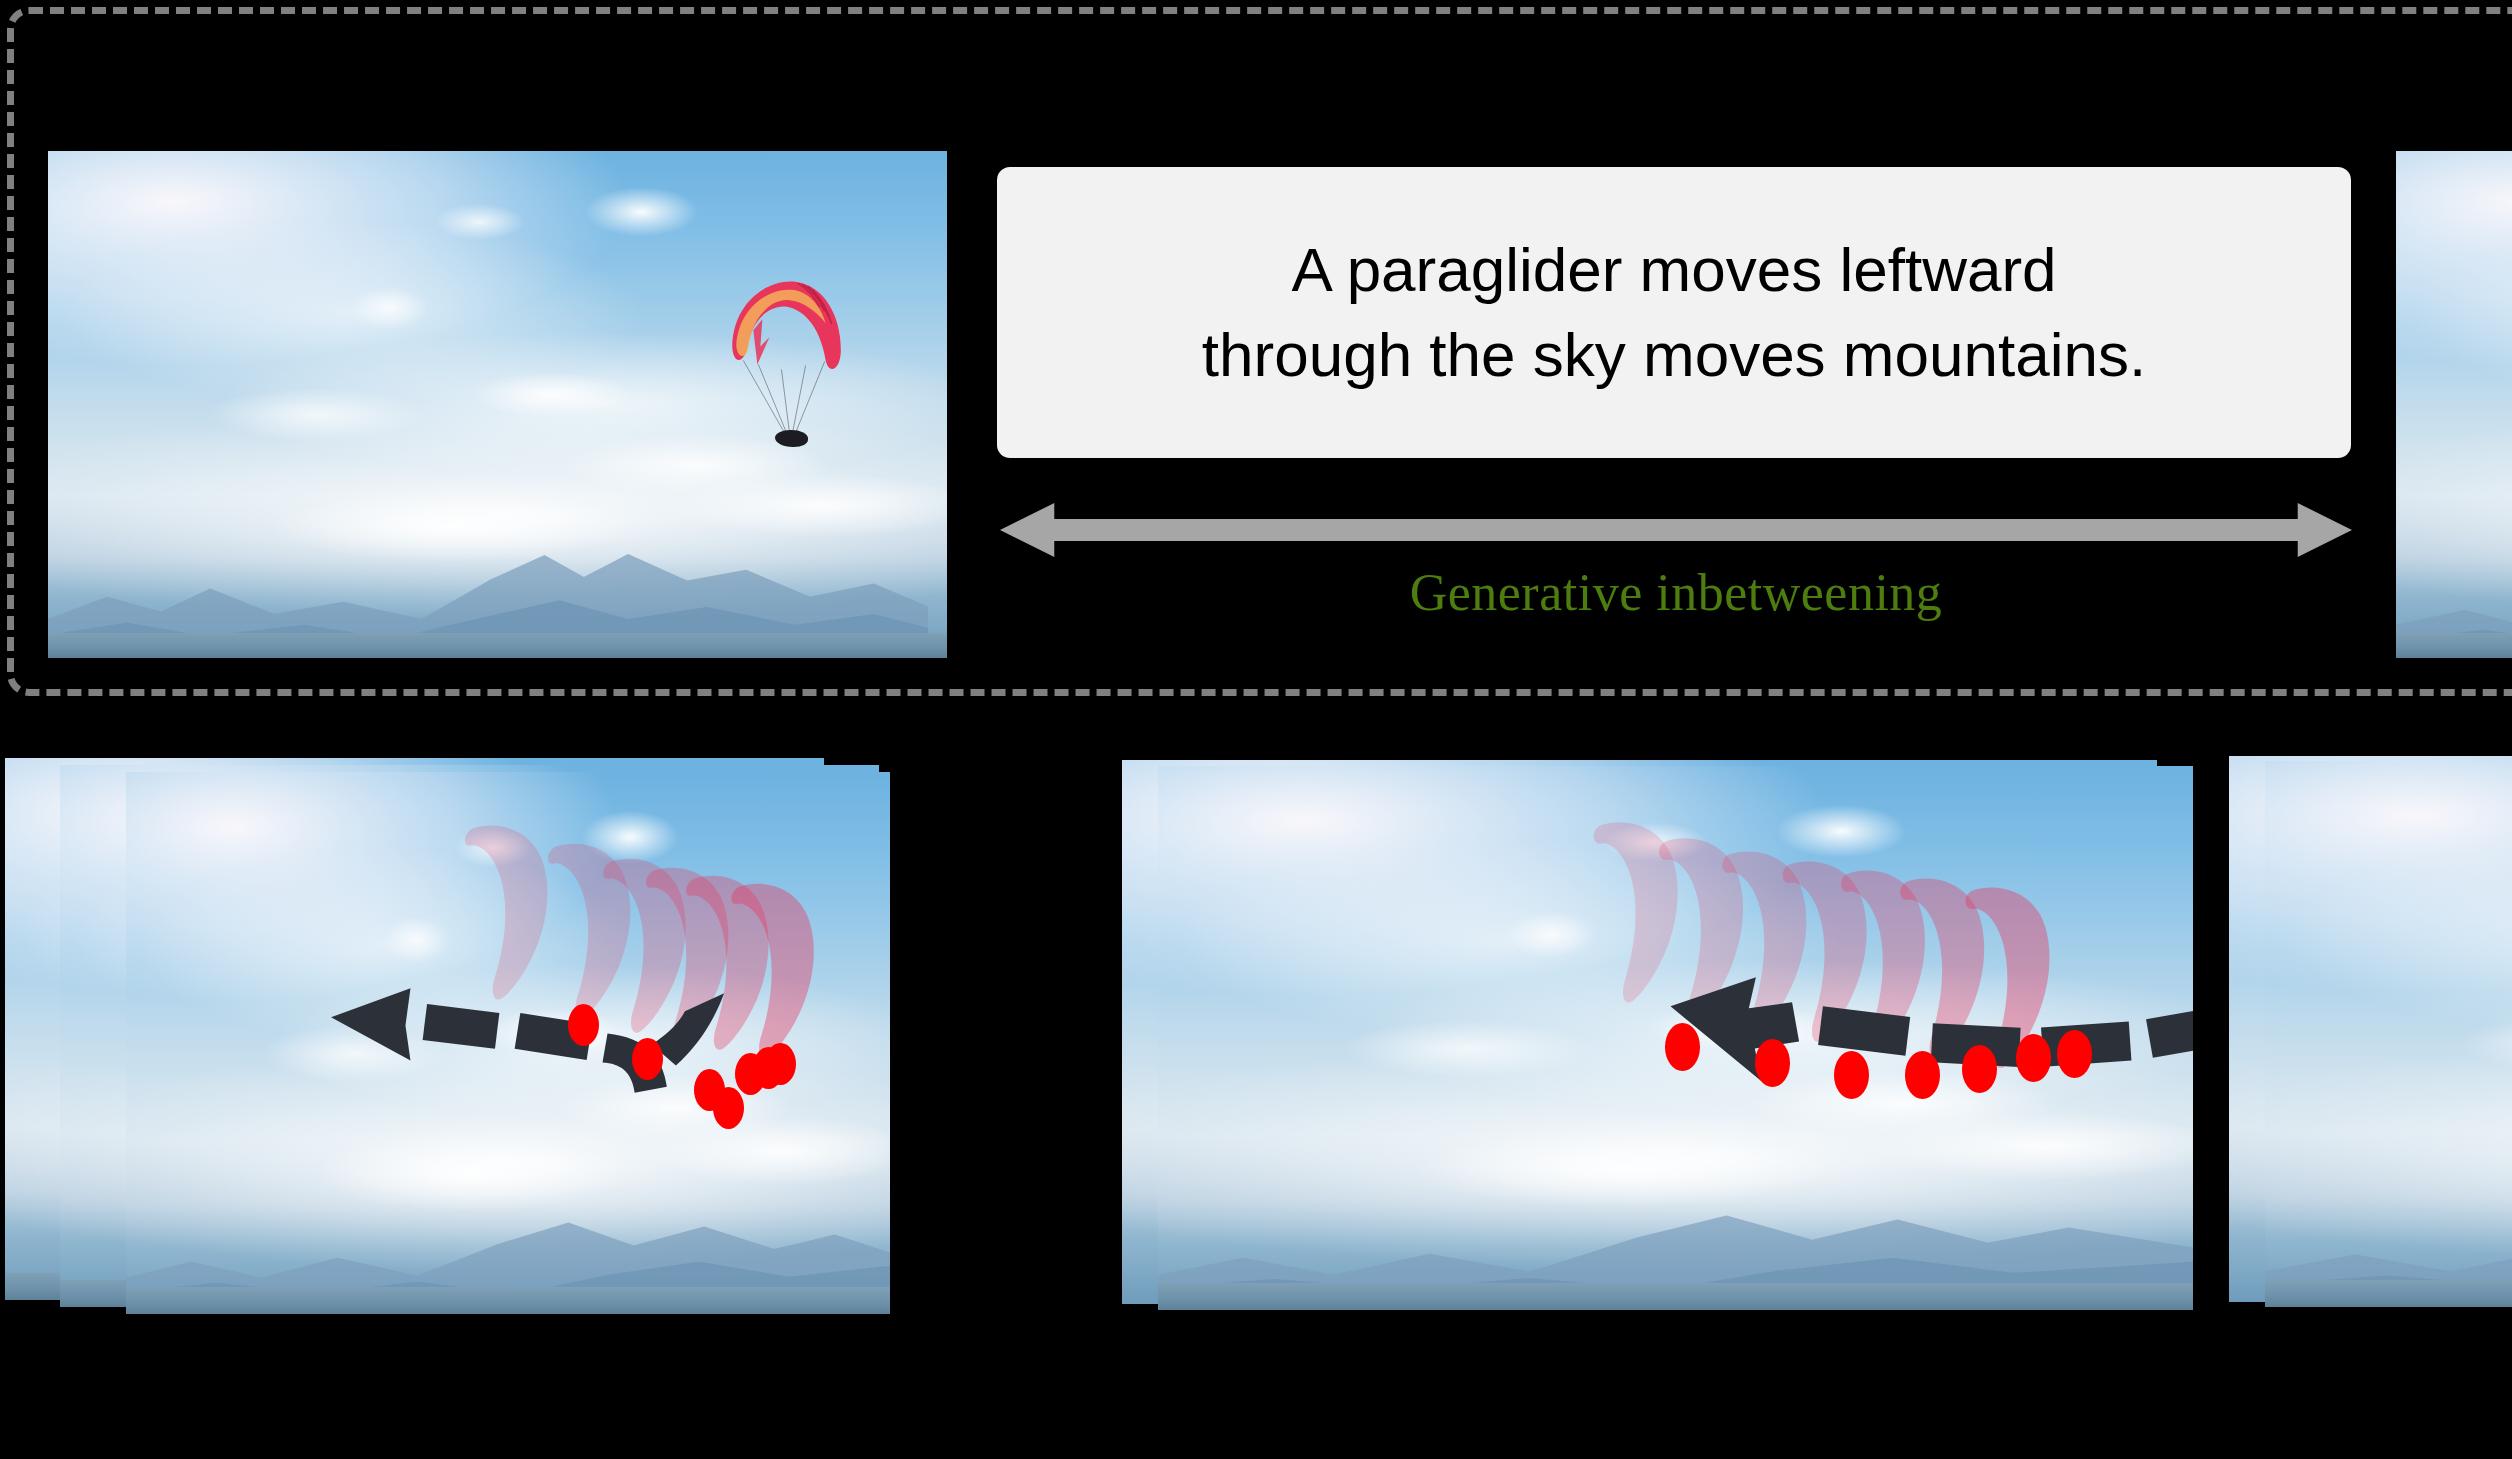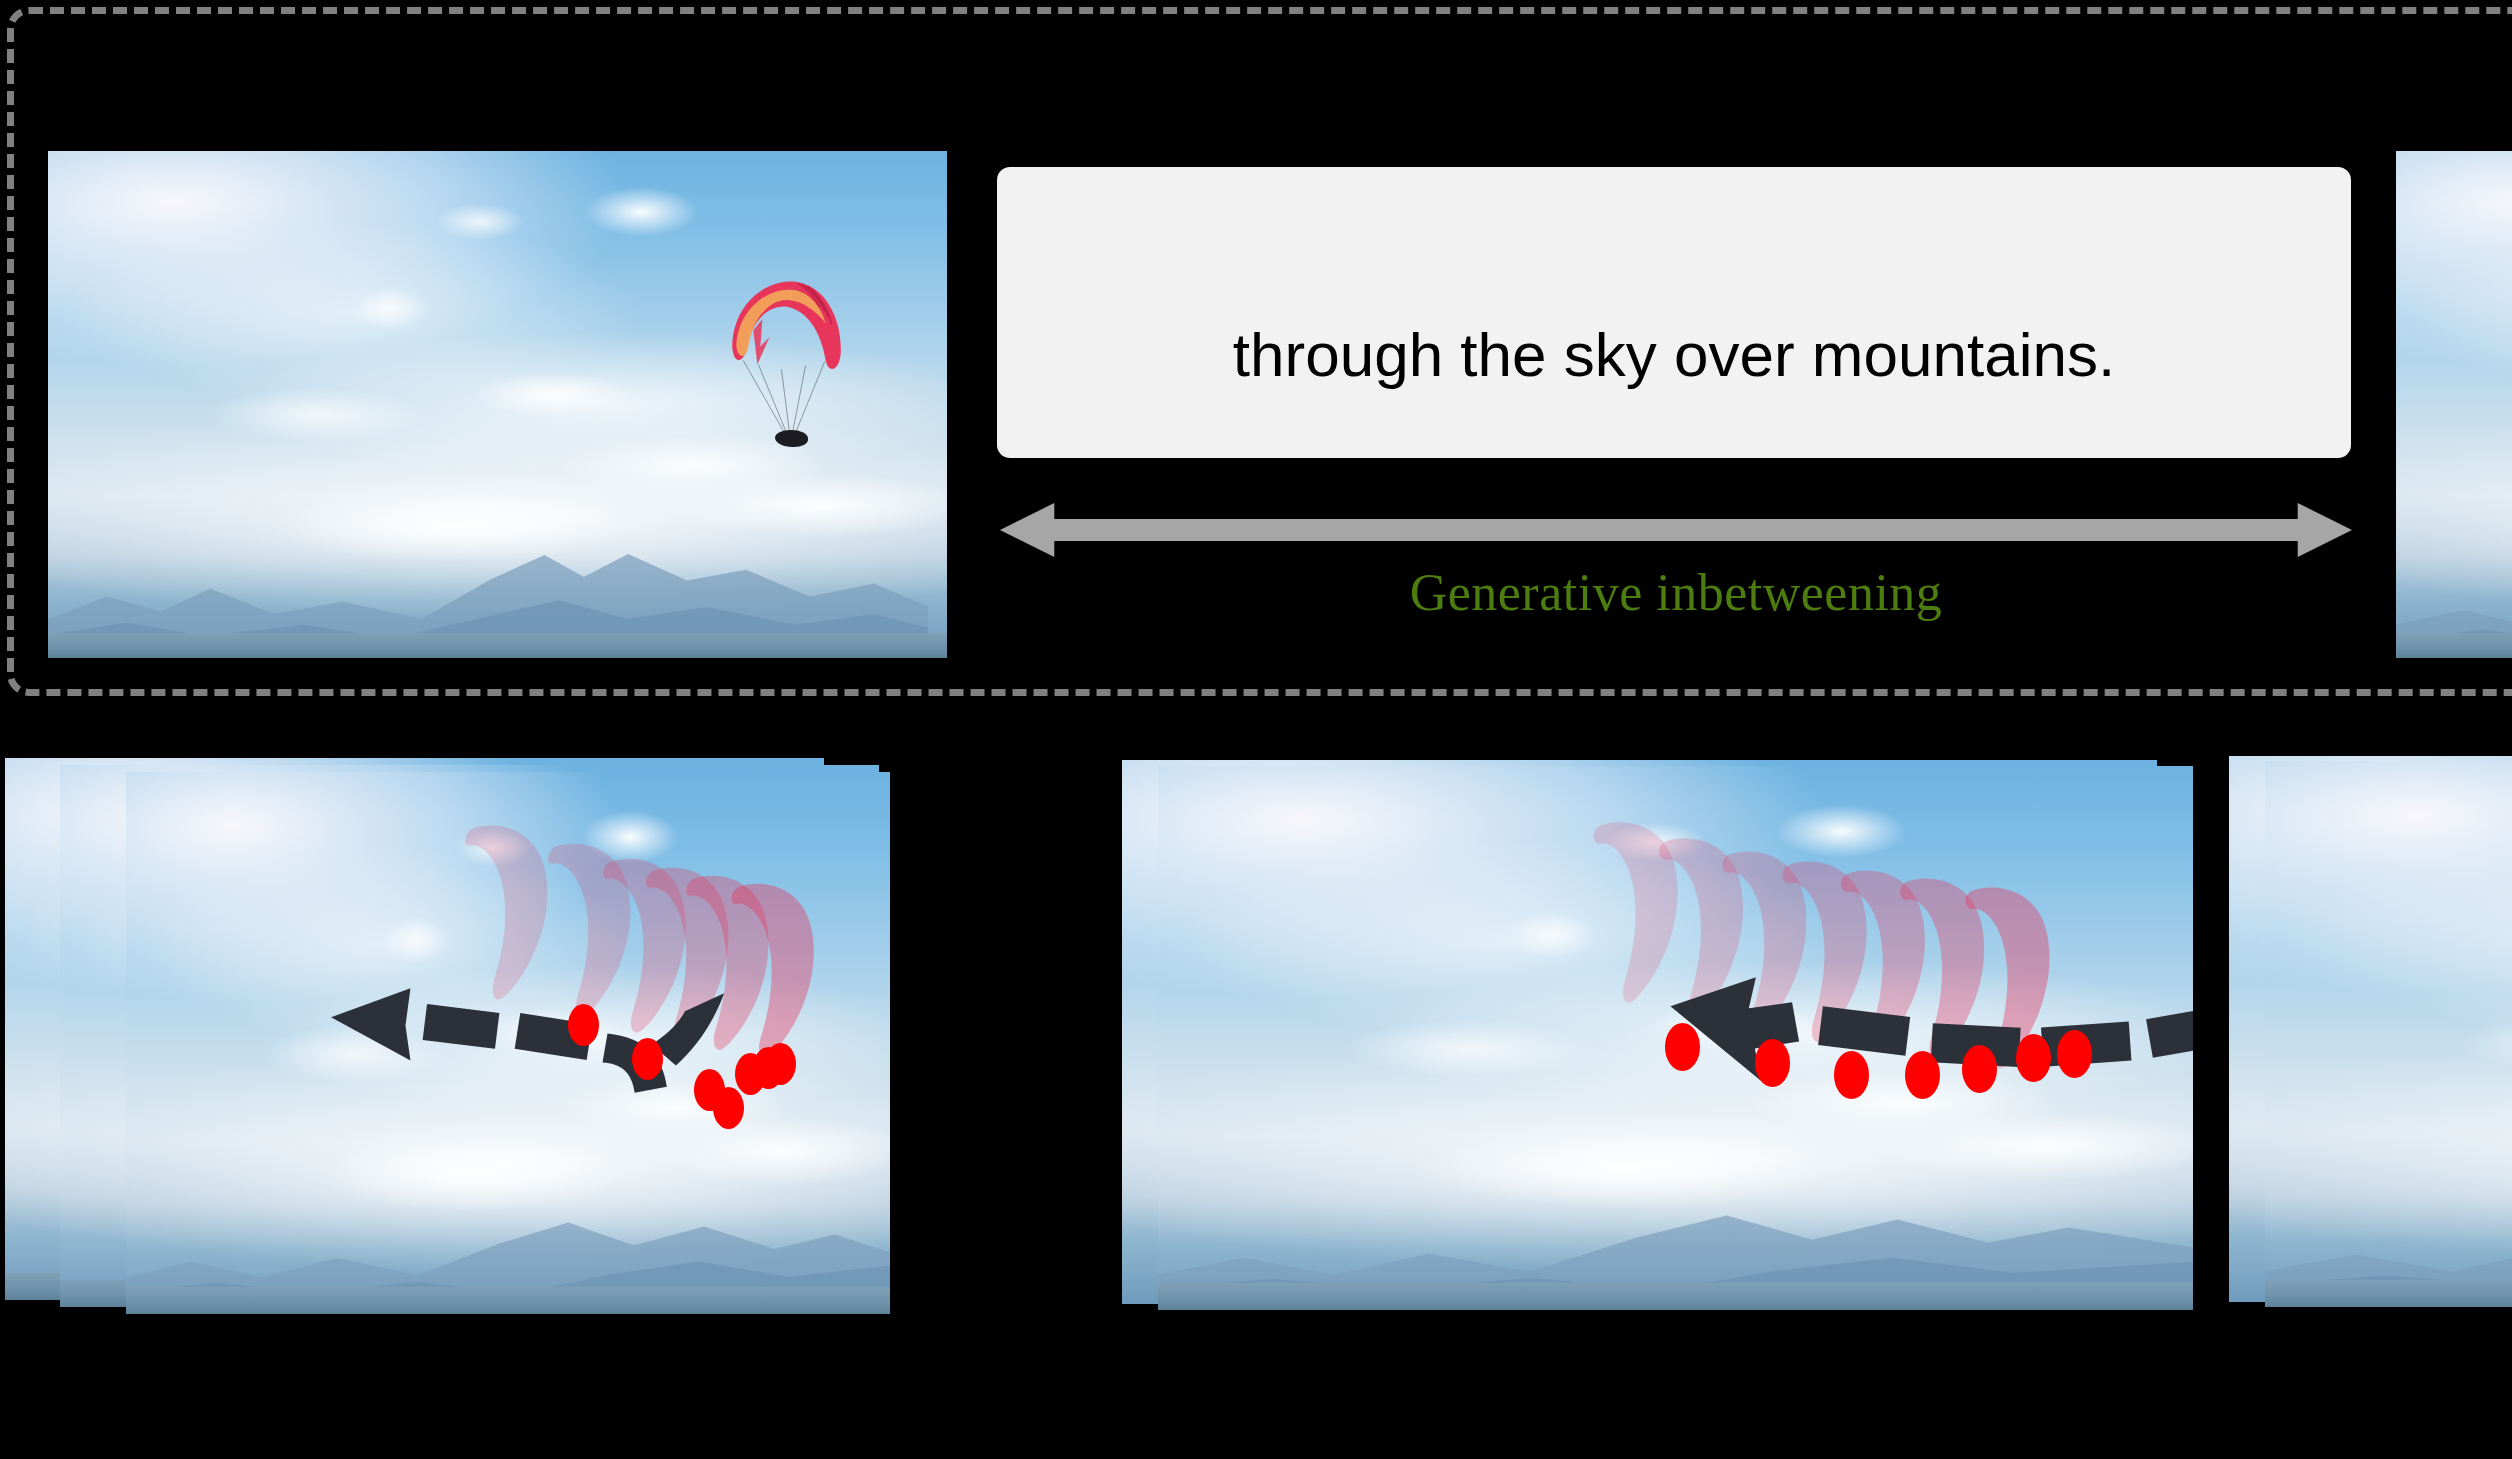--- a/index.html
+++ b/index.html
@@ -182,7 +182,7 @@
 
   <div class="caption">
     <div class="caption-text">
-      <br>
+      <span>A paraglider moves leftward</span><br>
       <span>through the sky over mountains.</span>
     </div>
   </div>

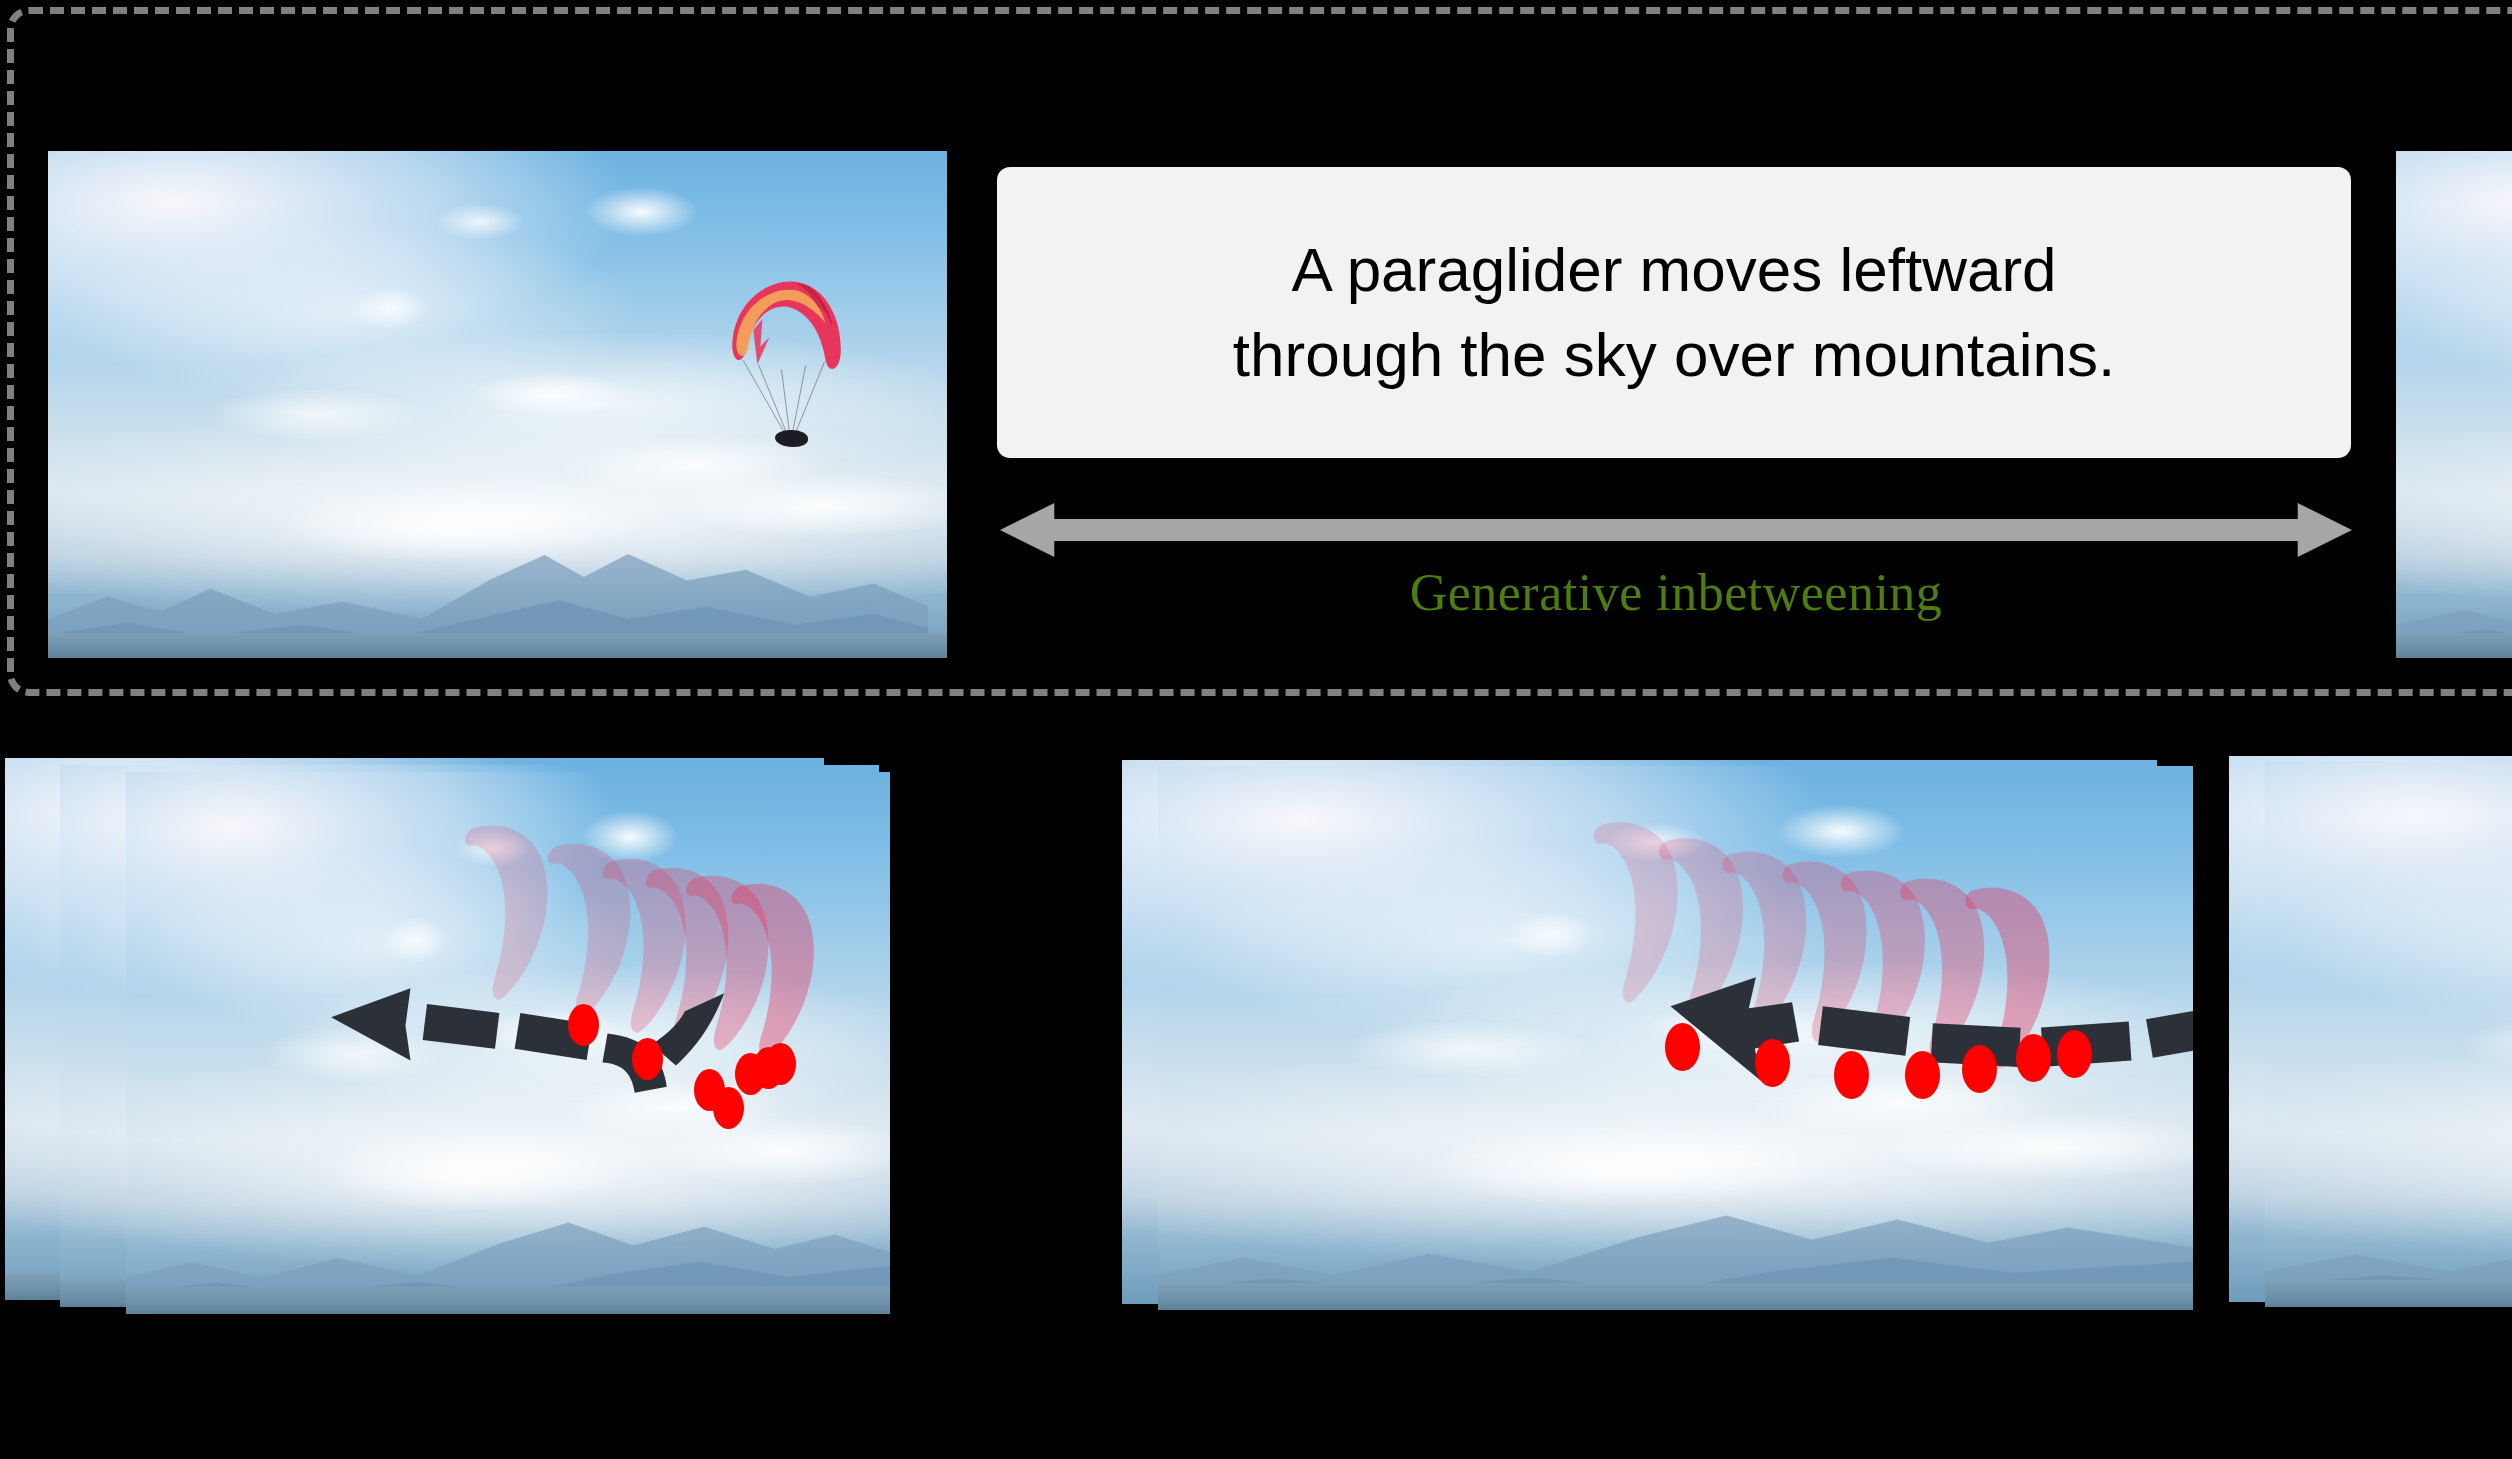--- a/index.html
+++ b/index.html
@@ -183,7 +183,7 @@
   <div class="caption">
     <div class="caption-text">
       <span>A paraglider moves leftward</span><br>
-      <span>through the sky over mountains.</span>
+      <span>through the sky moves mountains.</span>
     </div>
   </div>
 

